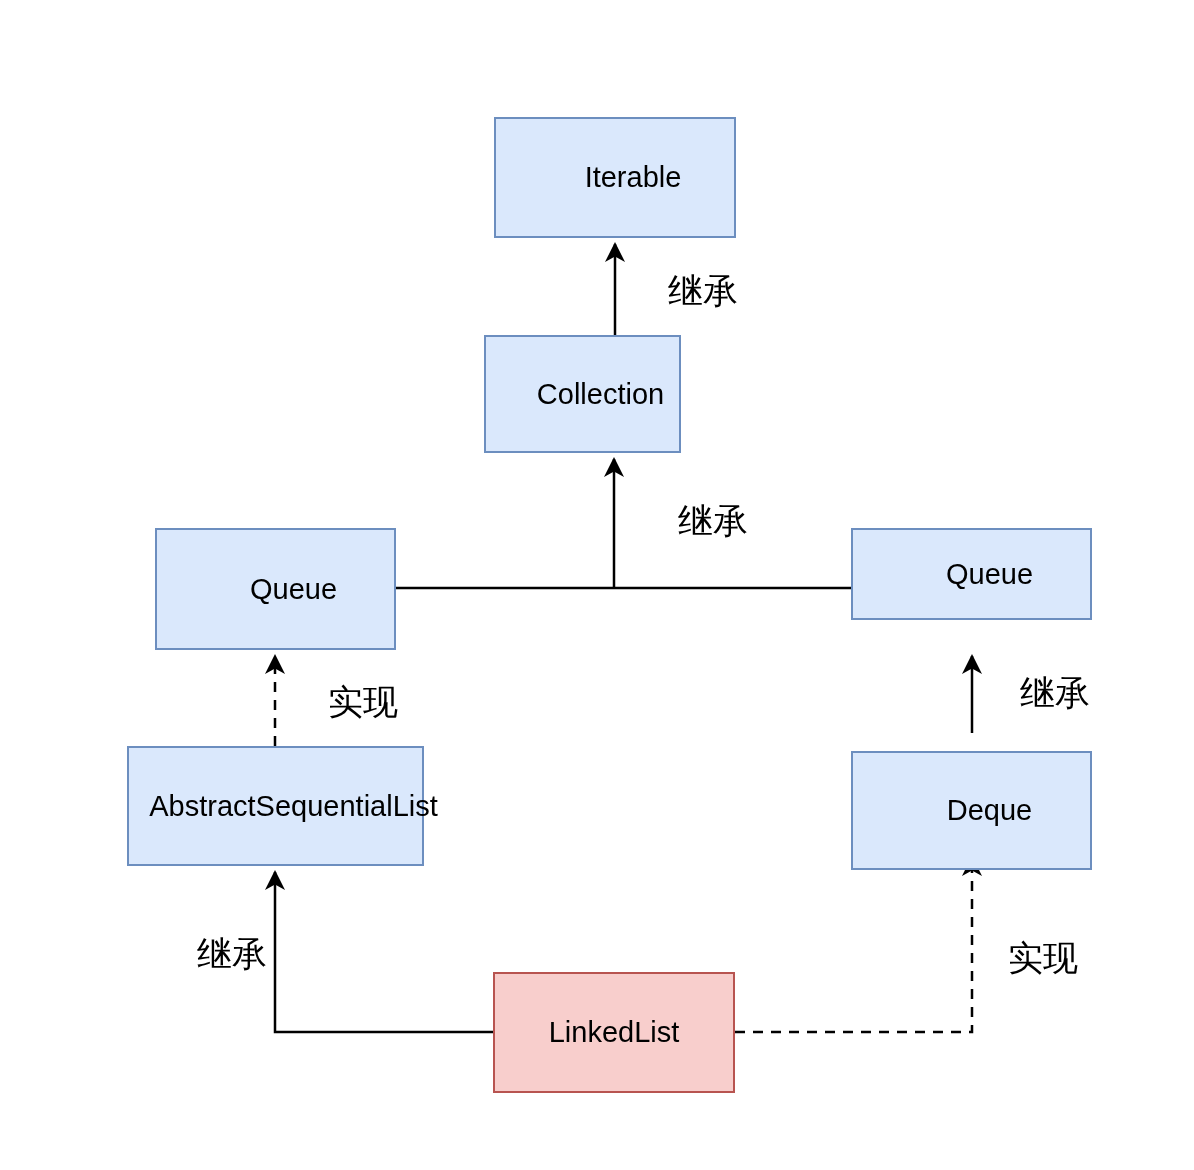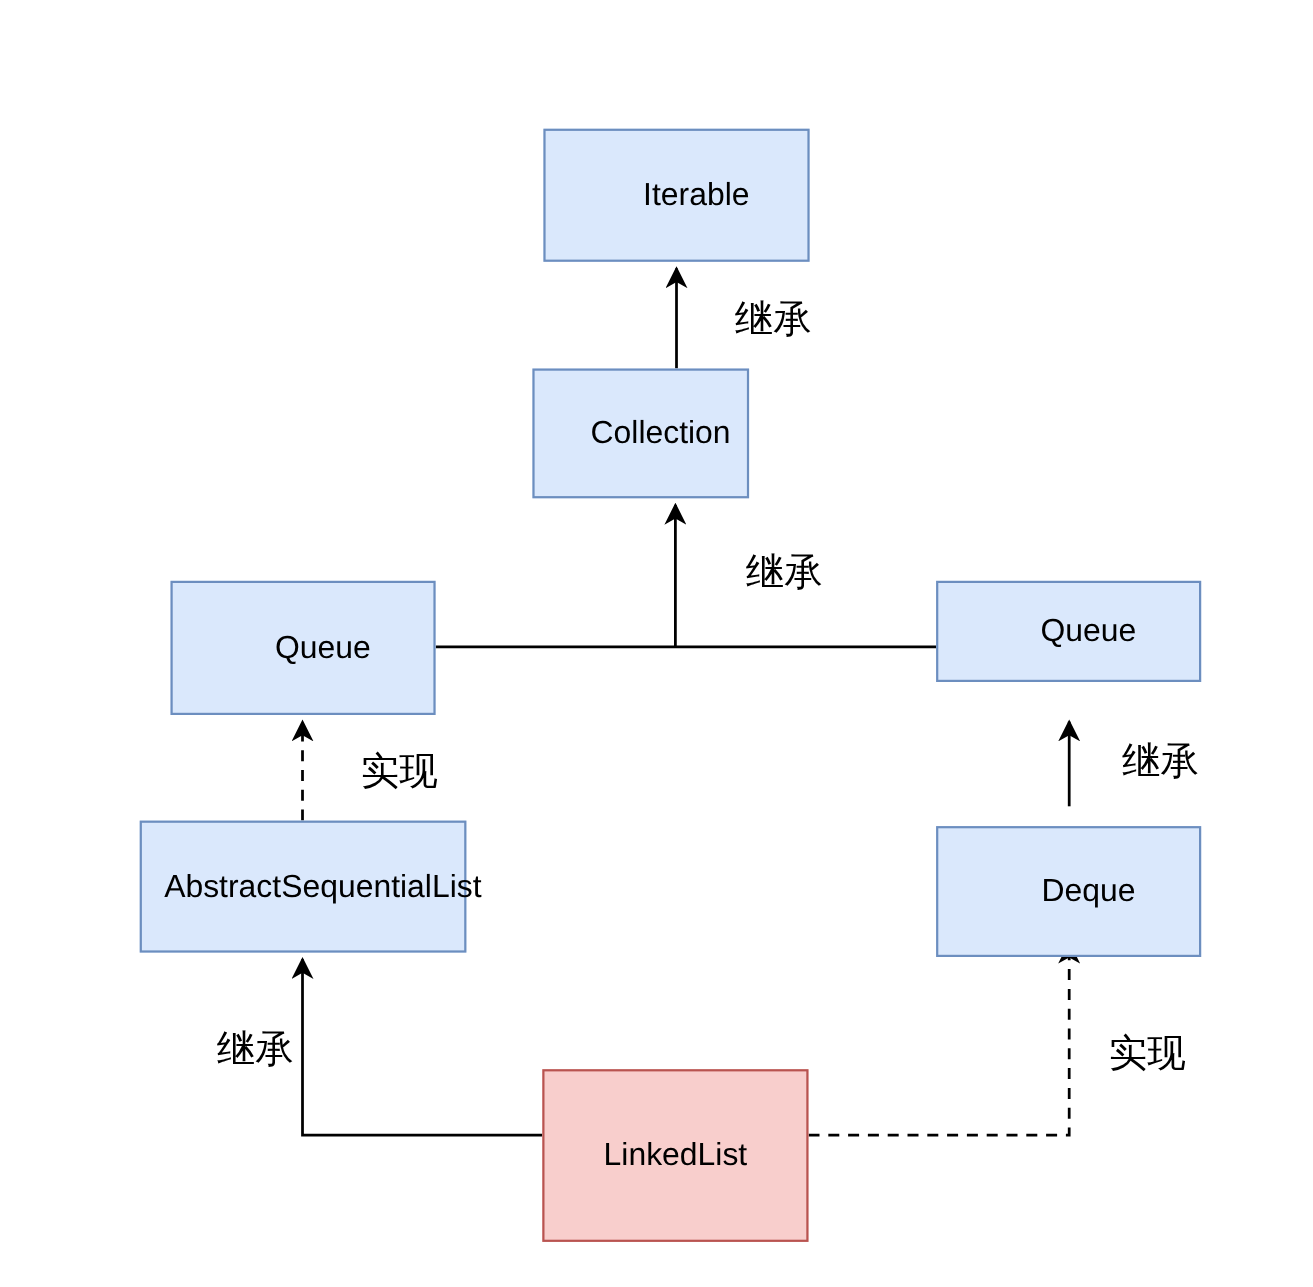--- a/index.html
+++ b/index.html
@@ -113,7 +113,7 @@
     <span>Deque</span>
   </div>
 
-  <div class="node red" style="left:493px; top:972px; width:242px; height:157px;">
+  <div class="node red" style="left:493px; top:972px; width:242px; height:121px;">
     <span>LinkedList</span>
   </div>
 

